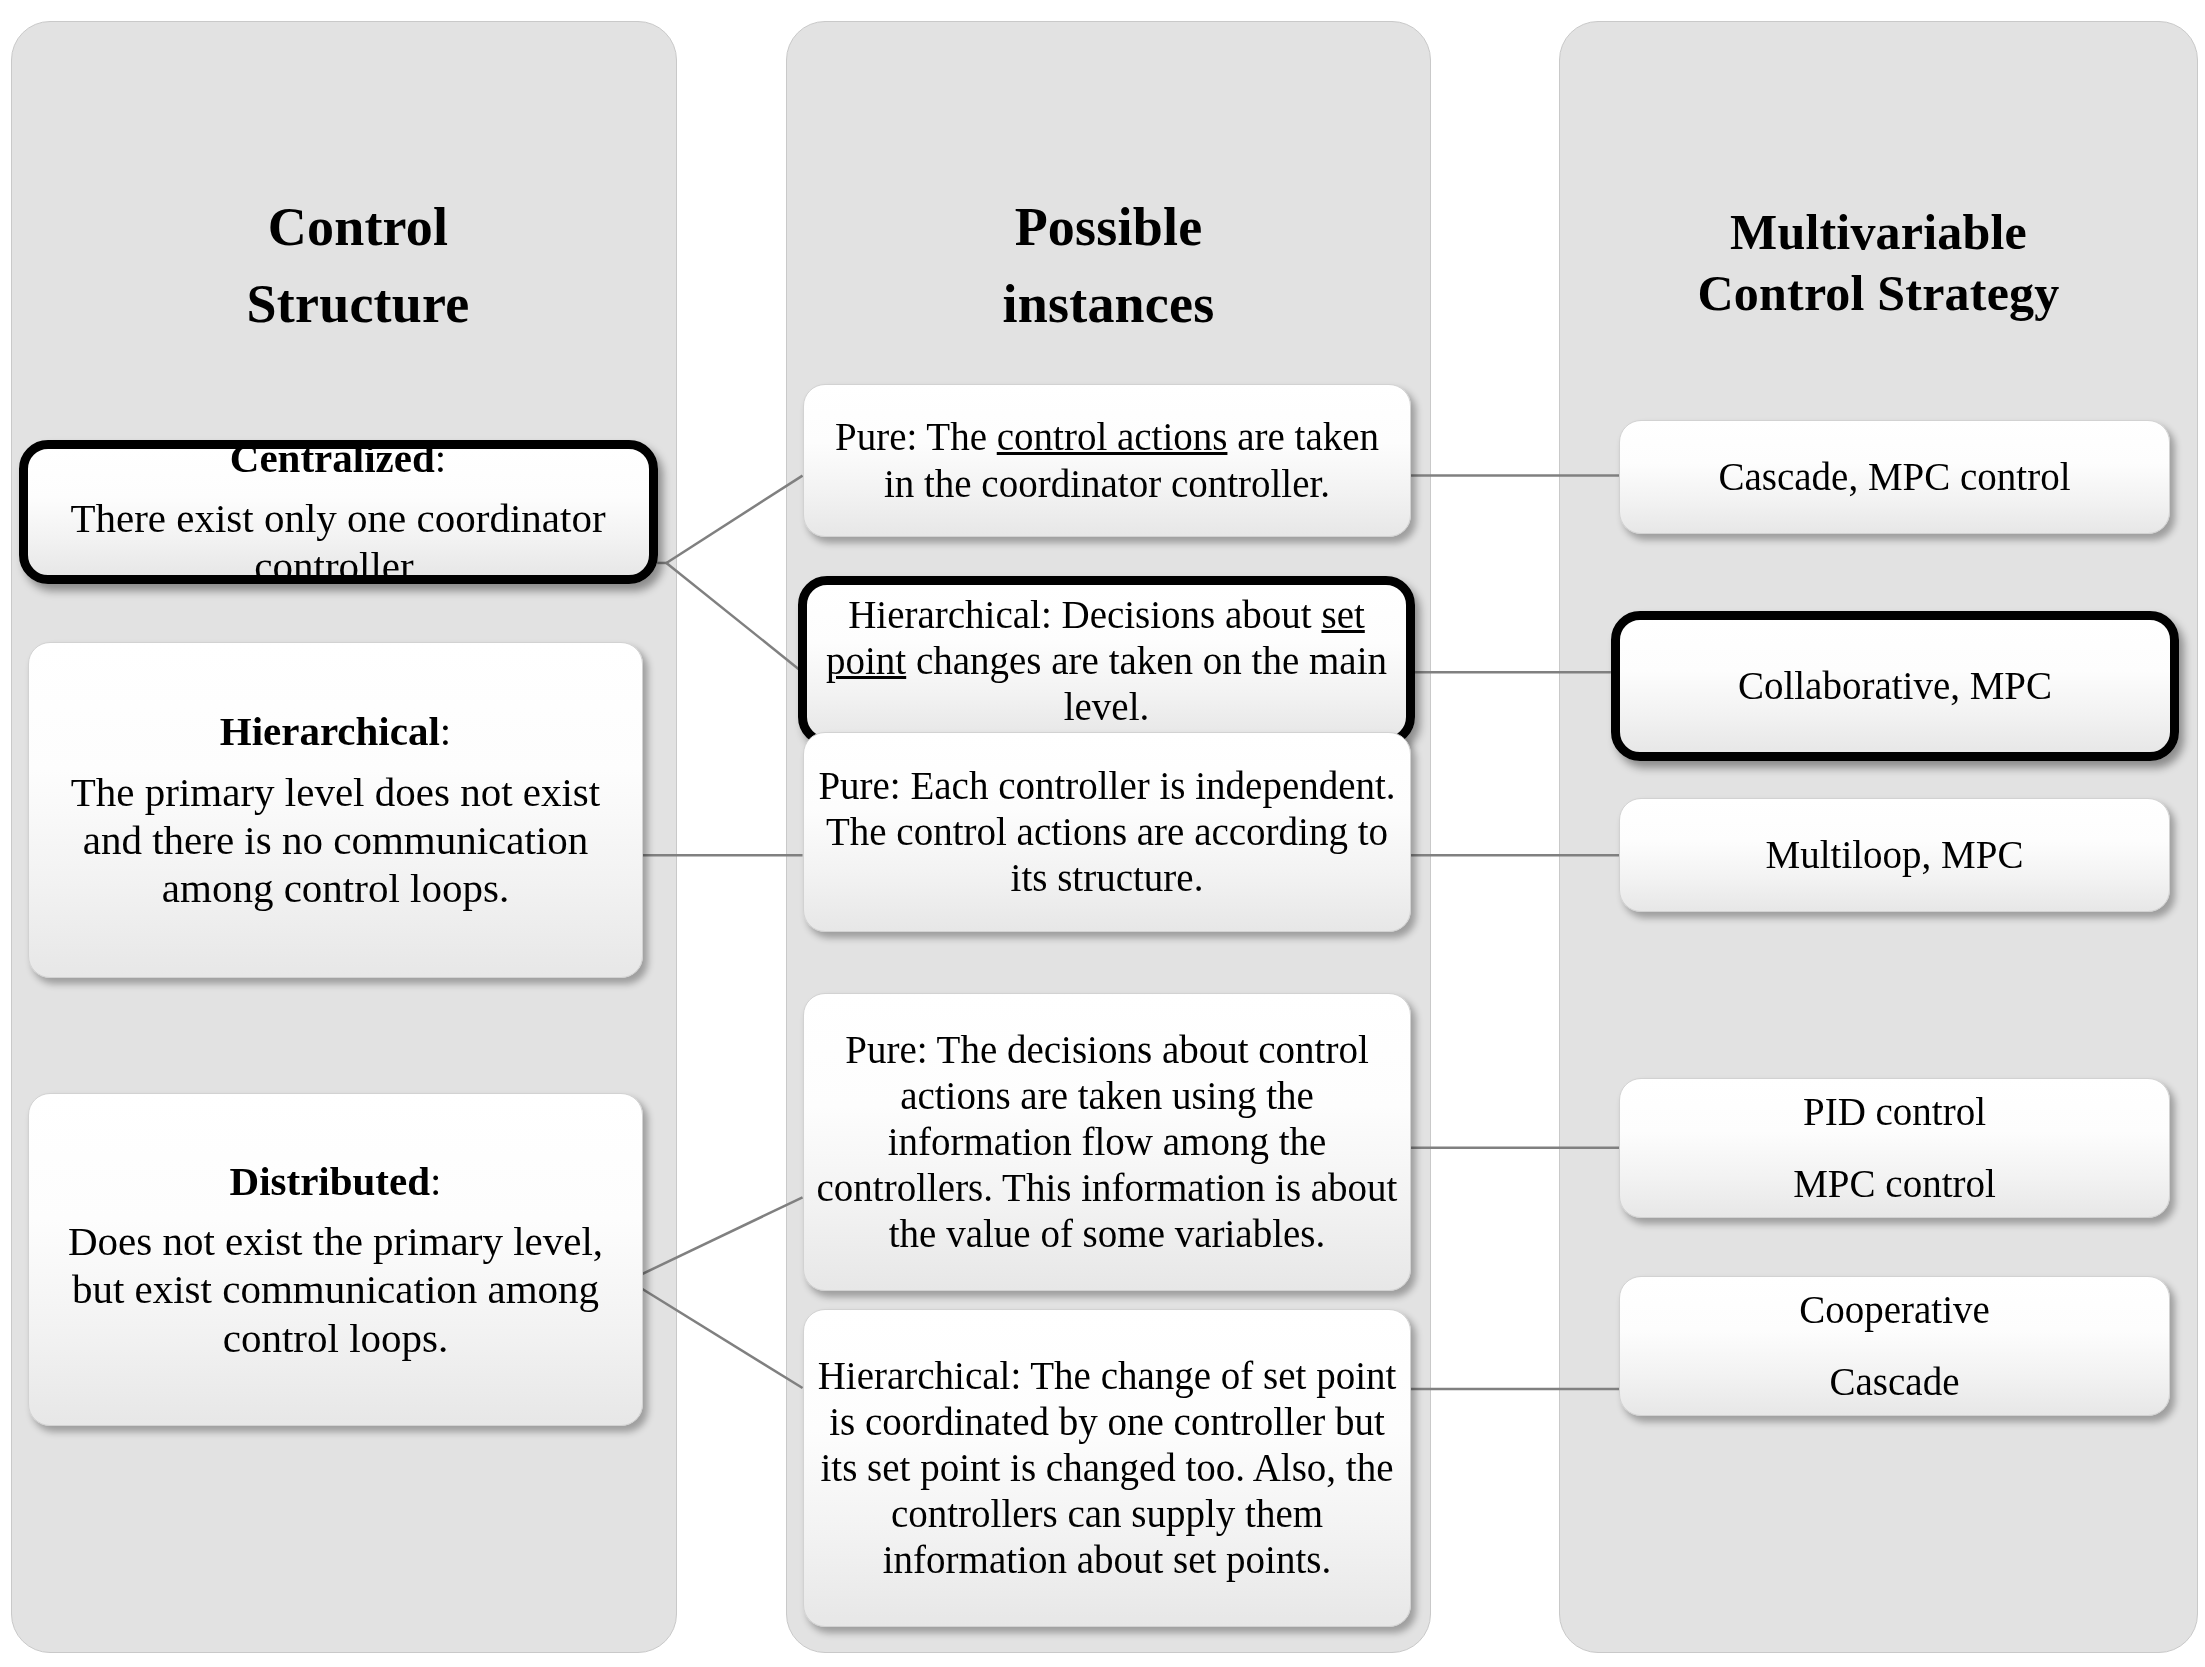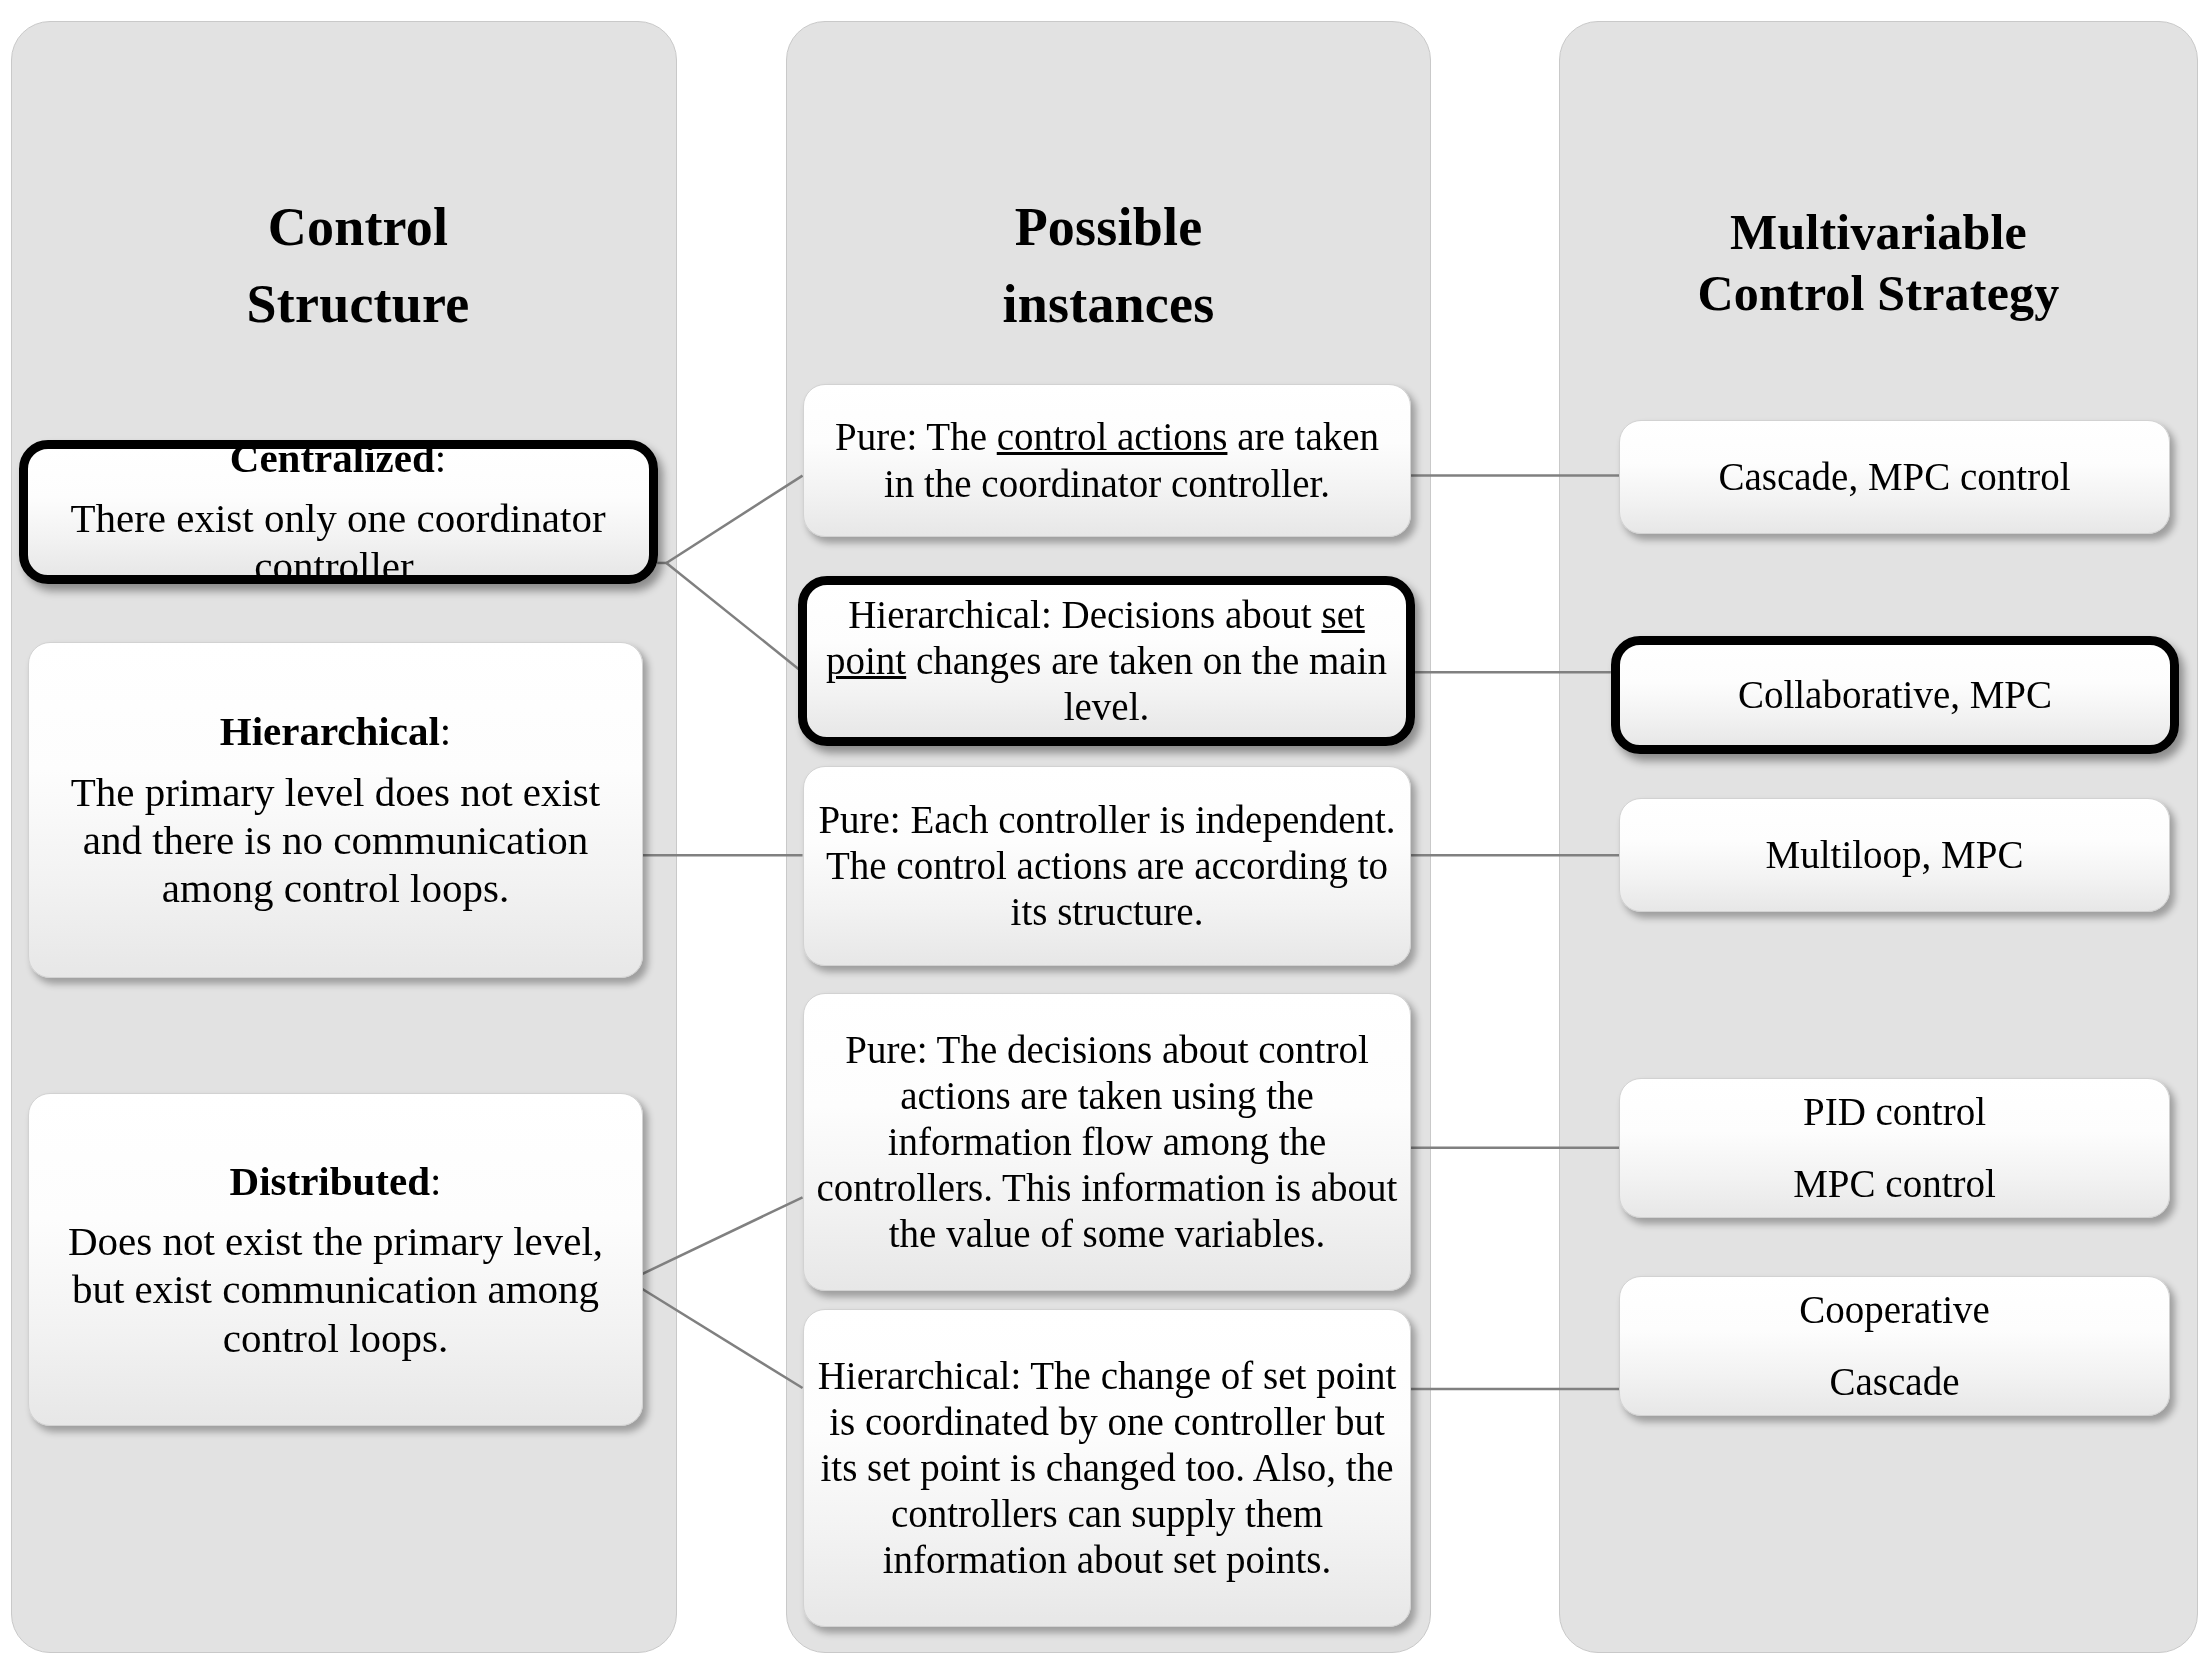--- a/index.html
+++ b/index.html
@@ -108,7 +108,7 @@
 
   
   #node-optimal-mpc   { left: 1619px; top: 420px;  width: 551px; height: 114px; }
-  #node-collab-mpc    { left: 1611px; top: 611px;  width: 568px; height: 118px; margin-top: 25px; }
+  #node-collab-mpc    { left: 1611px; top: 611px;  width: 568px; height: 150px; }
   #node-multiloop-mpc { left: 1619px; top: 798px;  width: 551px; height: 114px; }
   #node-pid-mpc       { left: 1619px; top: 1078px; width: 551px; height: 140px; }
   #node-coop-cascade  { left: 1619px; top: 1276px; width: 551px; height: 140px; }

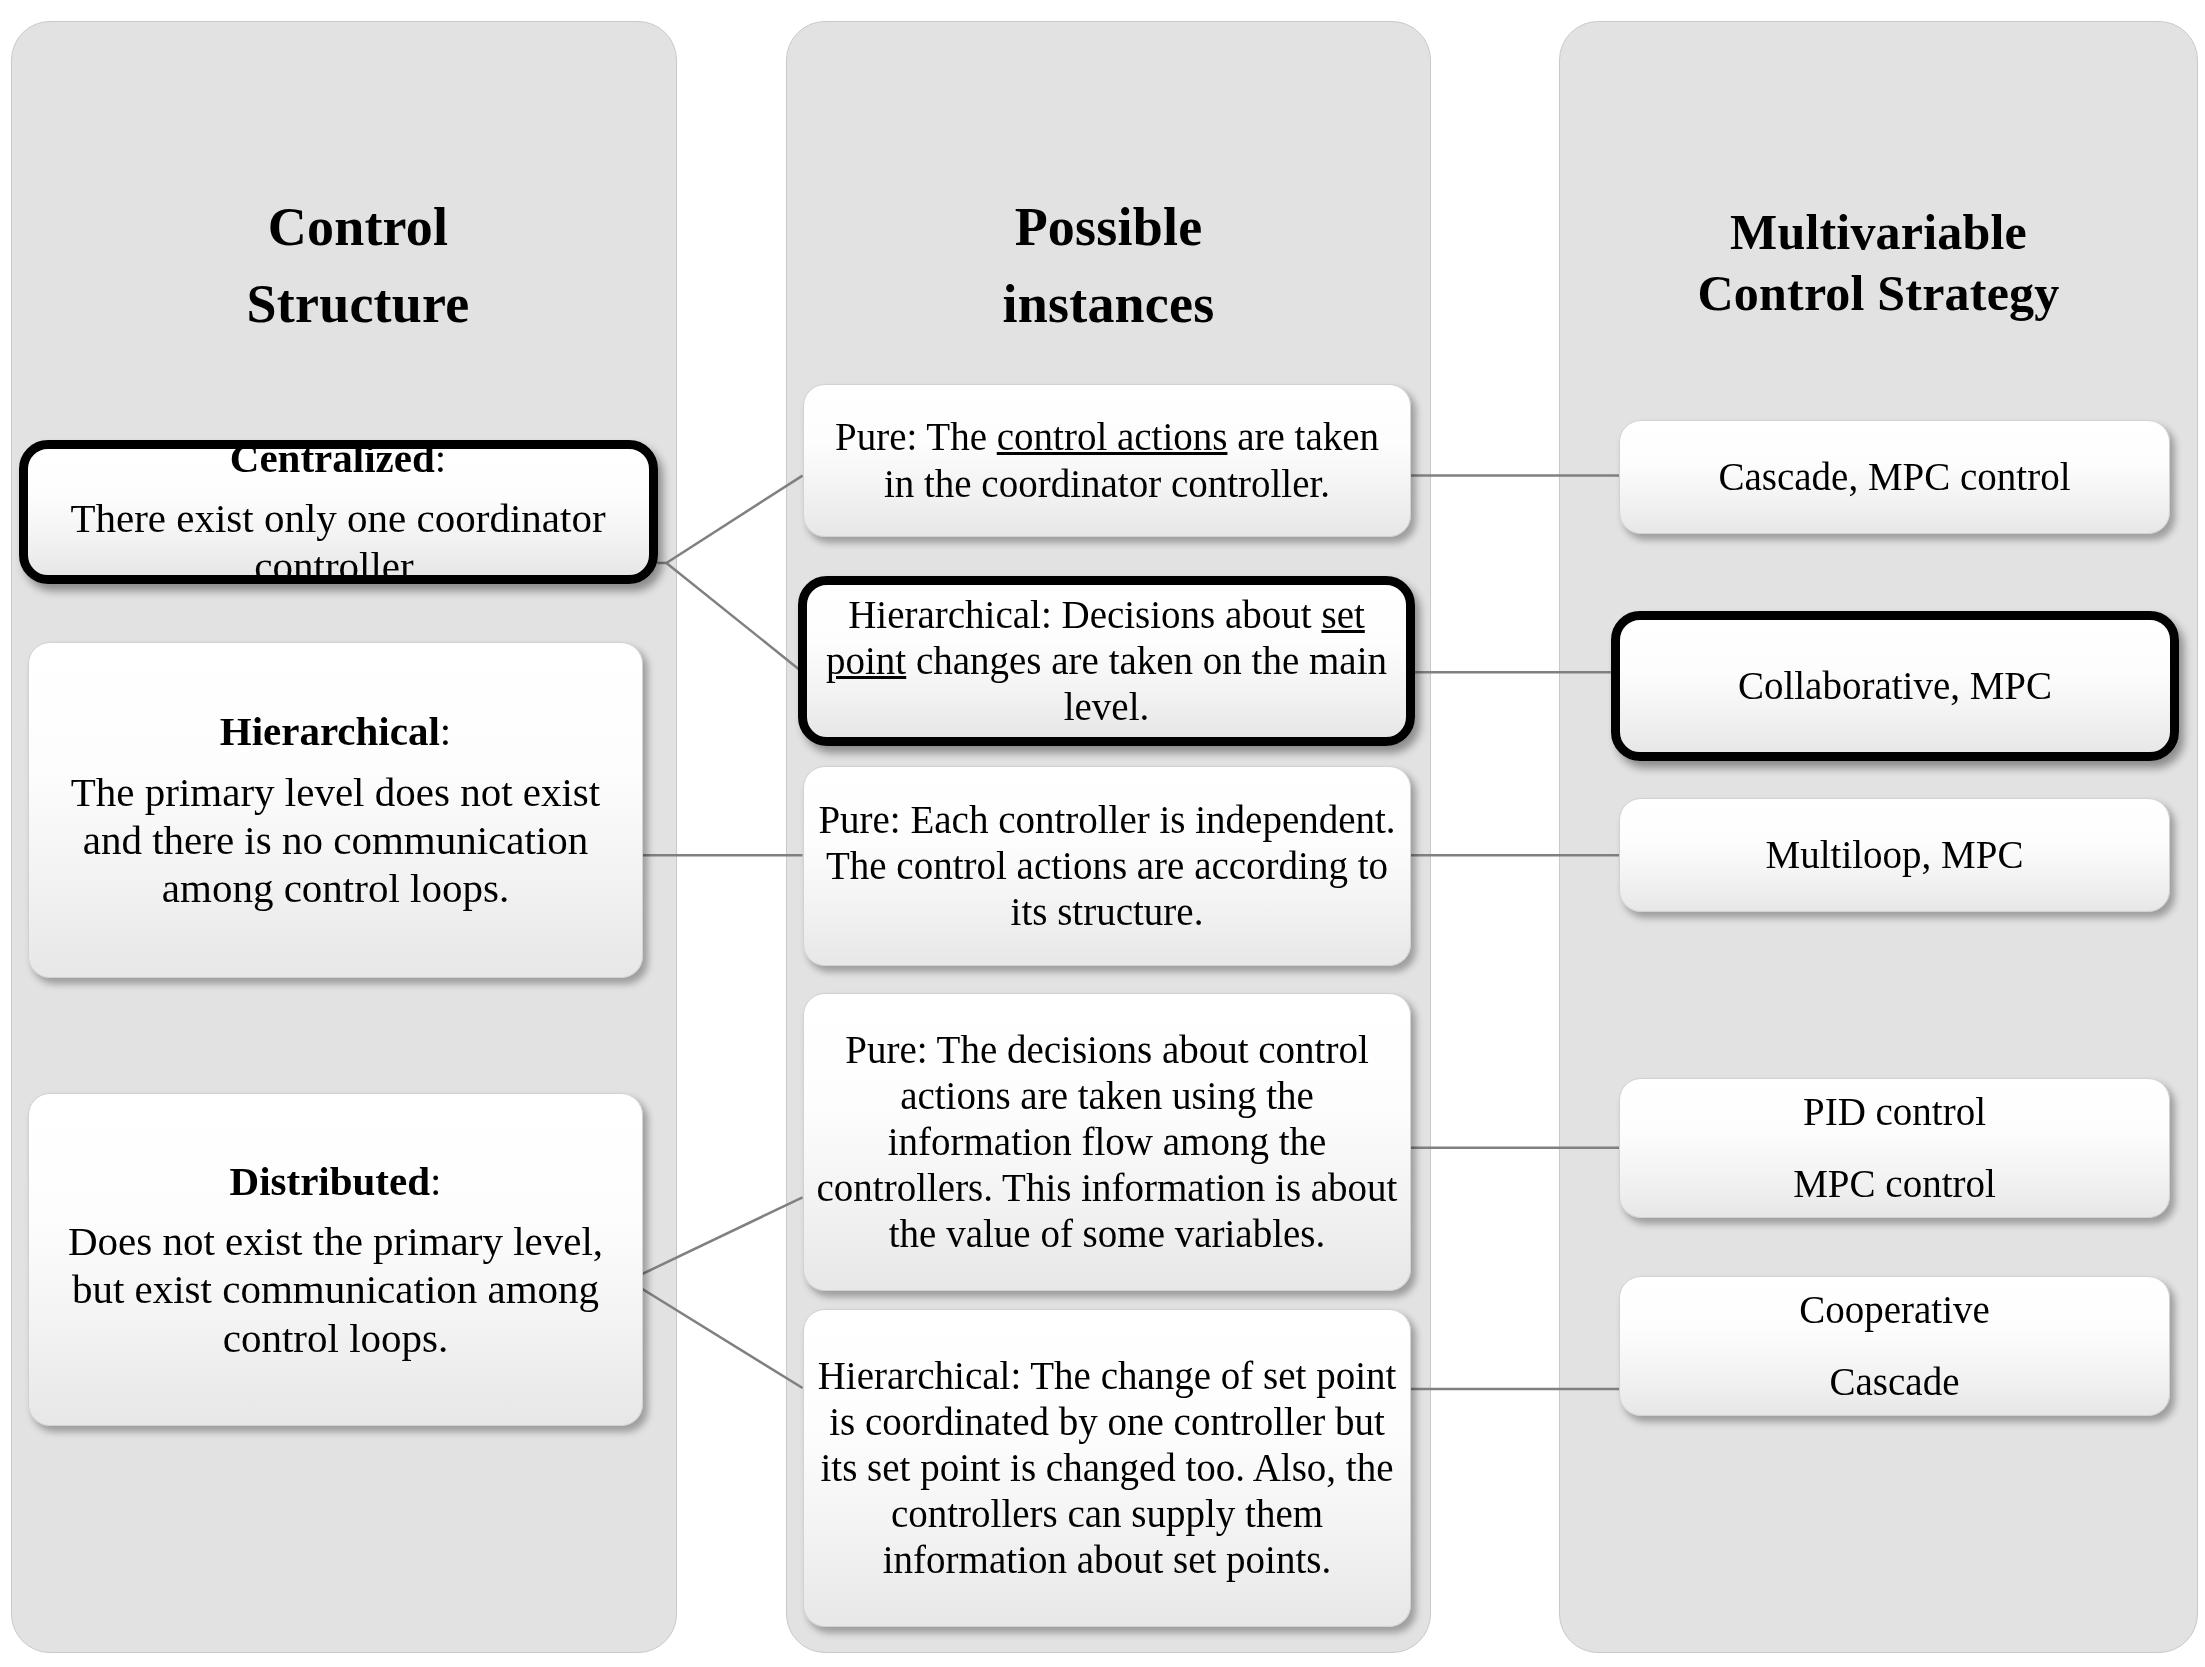--- a/index.html
+++ b/index.html
@@ -102,7 +102,7 @@
   
   #node-pure-coordinator { left: 803px; top: 384px;  width: 608px; height: 153px; }
   #node-hier-setpoint    { left: 798px; top: 576px;  width: 617px; height: 170px; }
-  #node-pure-independent { left: 803px; top: 766px;  width: 608px; height: 200px; }
+  #node-pure-independent { left: 803px; top: 732px;  width: 608px; height: 200px; }
   #node-pure-infoflow    { left: 803px; top: 993px; width: 608px; height: 298px; }
   #node-hier-change      { left: 803px; top: 1309px; width: 608px; height: 318px; }
 

